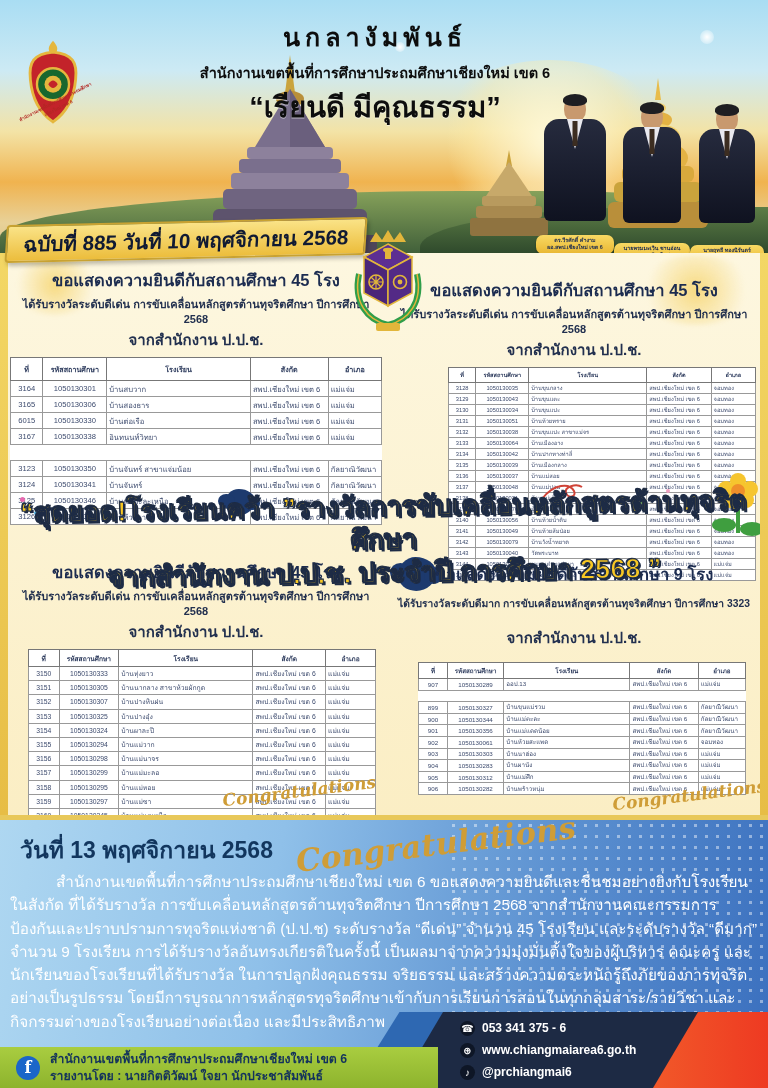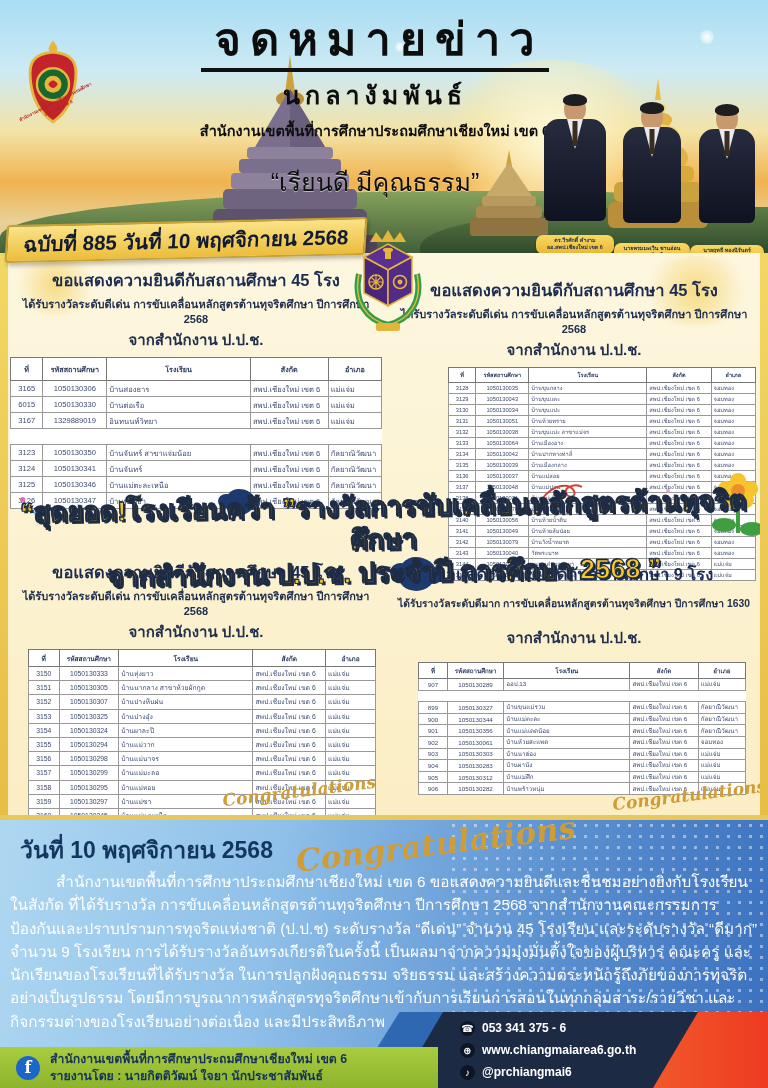--- a/index.html
+++ b/index.html
@@ -174,7 +174,6 @@
     </div>
 
     <div class="hdr-text">
-      <div class="hdr-title">จดหมายข่าว</div>
       <div class="hdr-sub">นกลางัมพันธ์</div>
       <div class="hdr-org">สำนักงานเขตพื้นที่การศึกษาประถมศึกษาเชียงใหม่ เขต 6</div>
       <div class="hdr-motto">“เรียนดี  มีคุณธรรม”</div>

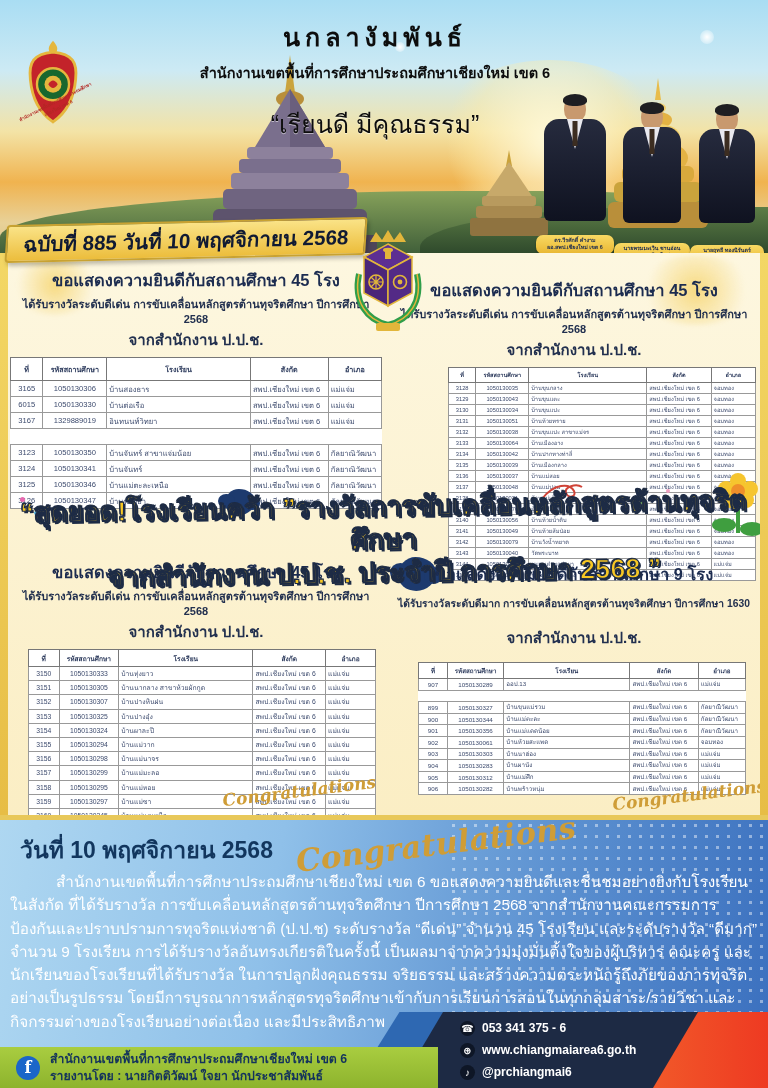--- a/index.html
+++ b/index.html
@@ -20,7 +20,7 @@
     border-bottom:4px solid #111;padding:0 6px 2px 14px;line-height:1.15;}
   .hdr-sub{font-size:25px;font-weight:800;letter-spacing:5px;margin-top:3px;}
   .hdr-org{font-size:14.5px;font-weight:800;margin-top:4px;}
-  .hdr-motto{font-size:25px;font-weight:400;margin-top:20px;text-shadow:0 1px 0 rgba(255,255,255,.5);}
+  .hdr-motto{font-size:29px;font-weight:700;text-shadow:0 1px 0 rgba(255,255,255,.5);}
   .issue{position:absolute;left:6px;top:221px;width:356px;height:34px;z-index:6;
     background:linear-gradient(180deg,#fae387,#ecbd3c);border:2px solid #c8a232;border-radius:4px;
     transform:skewX(-5deg) rotate(-1.3deg);display:flex;align-items:center;justify-content:center;

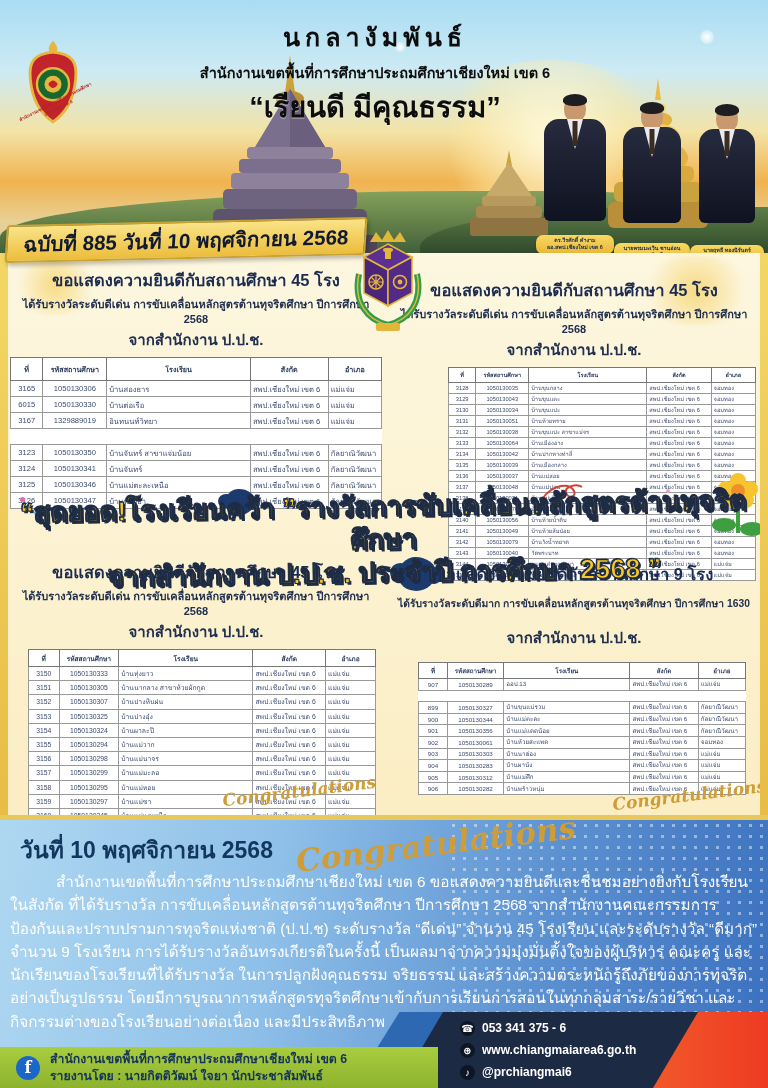--- a/index.html
+++ b/index.html
@@ -258,6 +258,13 @@
           </thead>
           <tbody>
             <tr>
+              <td>3164</td>
+              <td>1050130301</td>
+              <td>บ้านสบวาก</td>
+              <td>สพป.เชียงใหม่ เขต 6</td>
+              <td>แม่แจ่ม</td>
+            </tr>
+            <tr>
               <td>3165</td>
               <td>1050130306</td>
               <td>บ้านสองธาร</td>

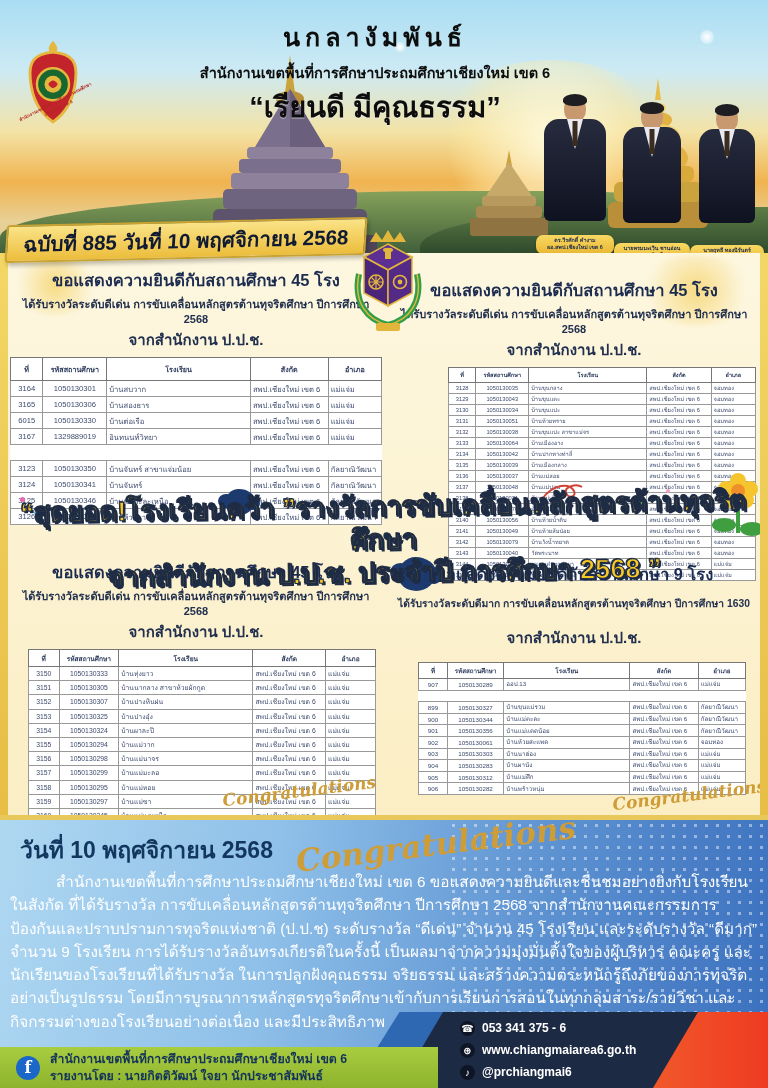--- a/index.html
+++ b/index.html
@@ -280,7 +280,7 @@
             </tr>
             <tr>
               <td>3167</td>
-              <td>1329889019</td>
+              <td>1050130338</td>
               <td>อินทนนท์วิทยา</td>
               <td>สพป.เชียงใหม่ เขต 6</td>
               <td>แม่แจ่ม</td>

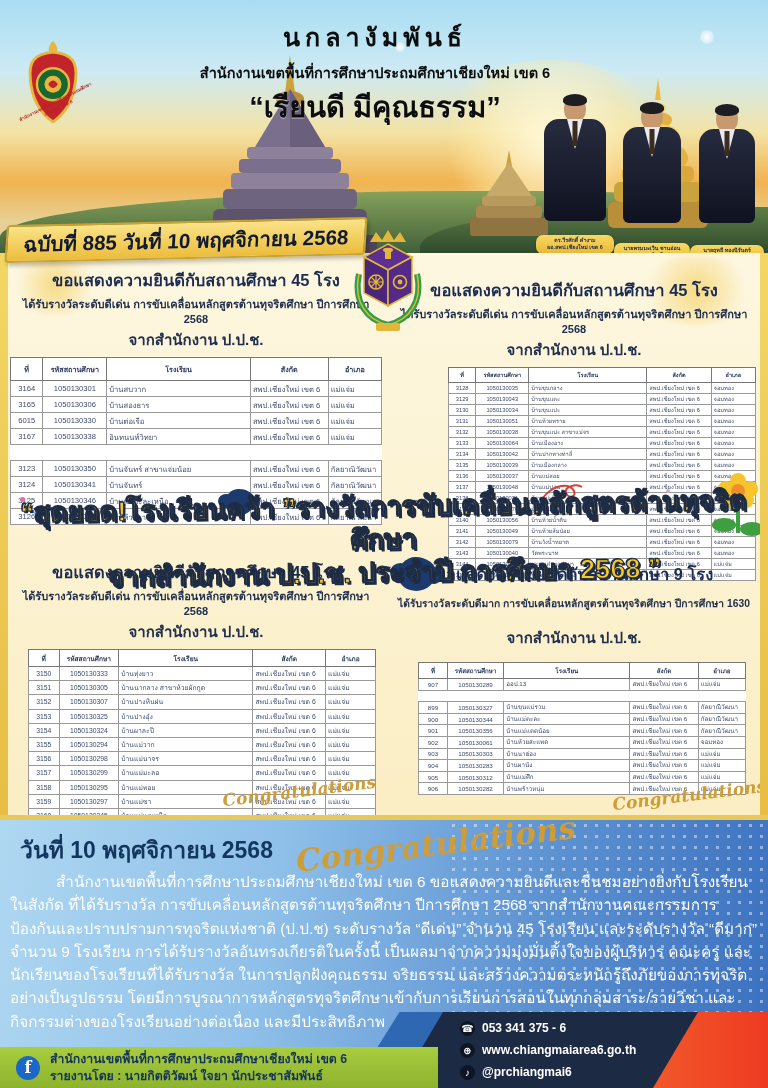--- a/index.html
+++ b/index.html
@@ -612,7 +612,7 @@
 
     <div class="blk" style="left:390px;top:308px;width:368px;">
       <div class="blk-title">ขอแสดงความยินดีกับสถานศึกษา 9 โรง</div>
-      <div class="blk-sub" style="margin-top:8px;font-size:10.3px;">ได้รับรางวัลระดับดีมาก การขับเคลื่อนหลักสูตรต้านทุจริตศึกษา ปีการศึกษา 1630</div>
+      <div class="blk-sub" style="margin-top:8px;font-size:10.3px;">ได้รับรางวัลระดับดีมาก การขับเคลื่อนหลักสูตรต้านทุจริตศึกษา ปีการศึกษา 3323</div>
       <div class="blk-src" style="margin:14px 0 12px;">จากสำนักงาน ป.ป.ช.</div>
       <table class="tbl t-br">
           <thead>

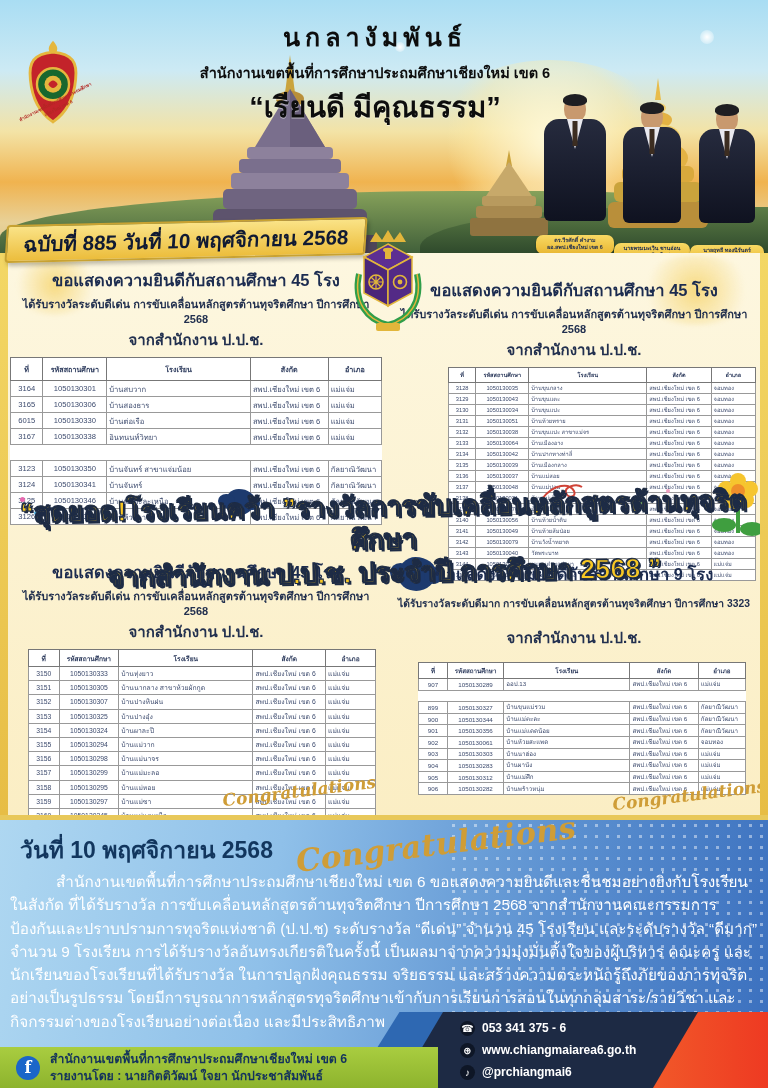--- a/index.html
+++ b/index.html
@@ -701,7 +701,7 @@
 
   <div class="announce">
     <div class="halftone"></div>
-    <div class="ann-date">วันที่ 10 พฤศจิกายน 2568</div>
+    <div class="ann-date">วันที่ 13 พฤศจิกายน 2568</div>
     <div class="congrats-s congrats-b">Congratulations</div>
     <div class="ann-par">สำนักงานเขตพื้นที่การศึกษาประถมศึกษาเชียงใหม่ เขต 6 ขอแสดงความยินดีและชื่นชมอย่างยิ่งกับโรงเรียนในสังกัด ที่ได้รับรางวัล การขับเคลื่อนหลักสูตรต้านทุจริตศึกษา ปีการศึกษา 2568 จากสำนักงานคณะกรรมการป้องกันและปราบปรามการทุจริตแห่งชาติ (ป.ป.ช) ระดับรางวัล “ดีเด่น” จำนวน 45 โรงเรียน และระดับรางวัล “ดีมาก” จำนวน 9 โรงเรียน การได้รับรางวัลอันทรงเกียรติในครั้งนี้ เป็นผลมาจากความมุ่งมั่นตั้งใจของผู้บริหาร คณะครู และนักเรียนของโรงเรียนที่ได้รับรางวัล ในการปลูกฝังคุณธรรม จริยธรรม และสร้างความตระหนักรู้ถึงภัยของการทุจริตอย่างเป็นรูปธรรม โดยมีการบูรณาการหลักสูตรทุจริตศึกษาเข้ากับการเรียนการสอนในทุกกลุ่มสาระ/รายวิชา และกิจกรรมต่างของโรงเรียนอย่างต่อเนื่อง และมีประสิทธิภาพ</div>
   </div>

